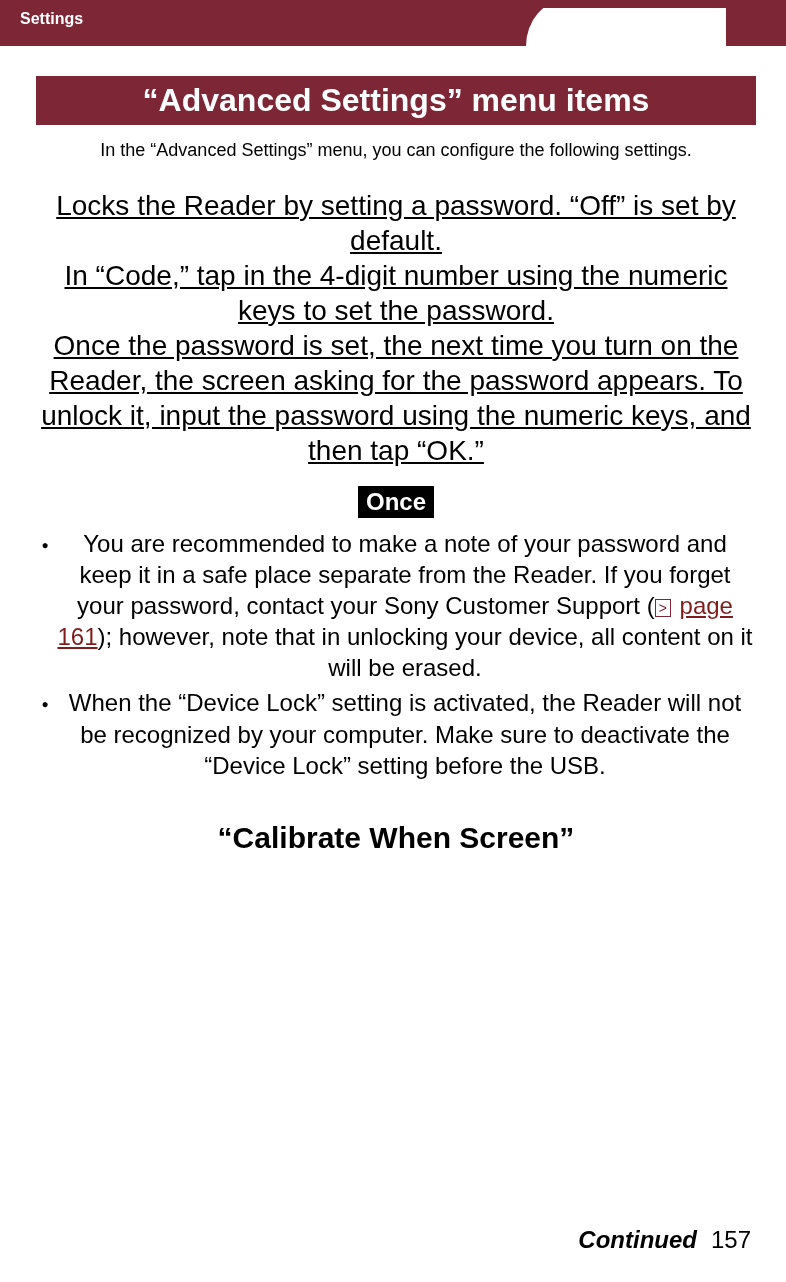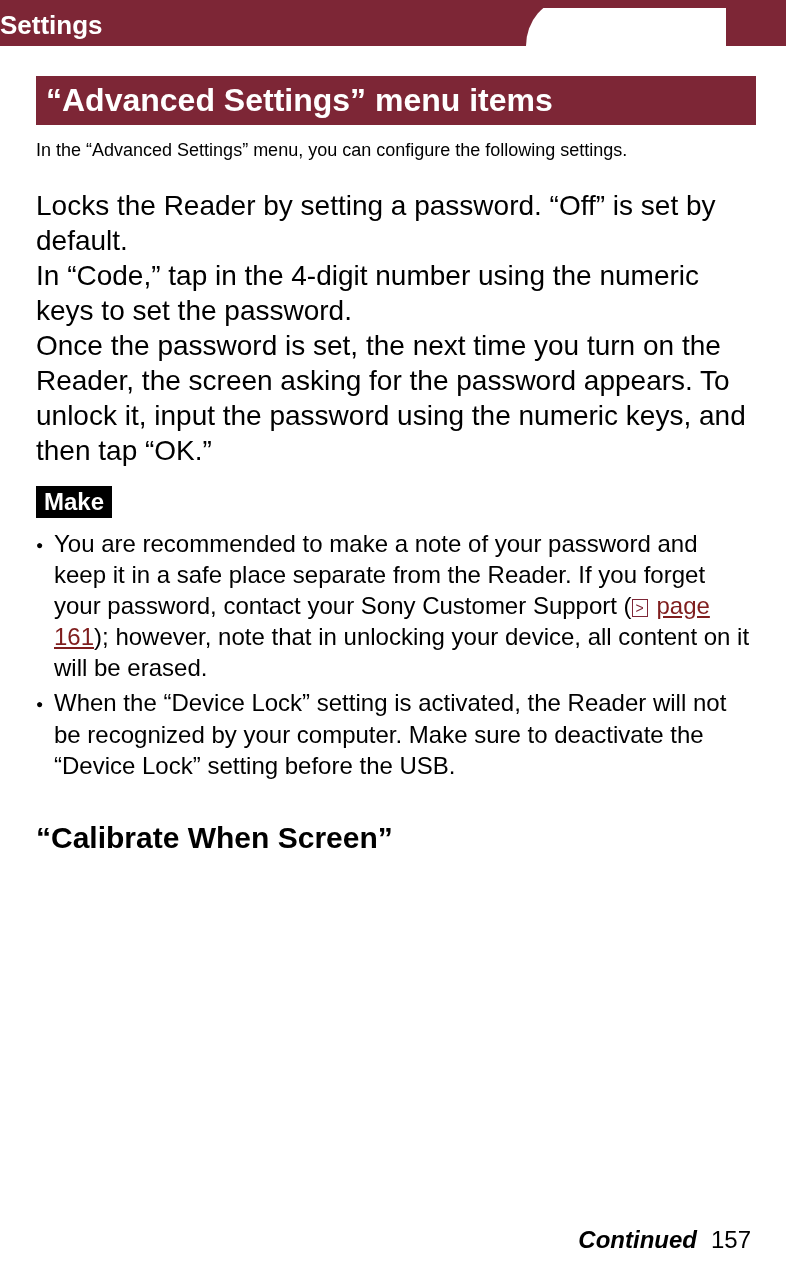--- a/index.html
+++ b/index.html
@@ -20,7 +20,8 @@
   .header-label {
     color: #ffffff;
     font-weight: bold;
-    font-size: 26px;
+    font-size: 16px;
+    padding-left: 20px;
     padding-top: 10px;
   }
   .header-curve {

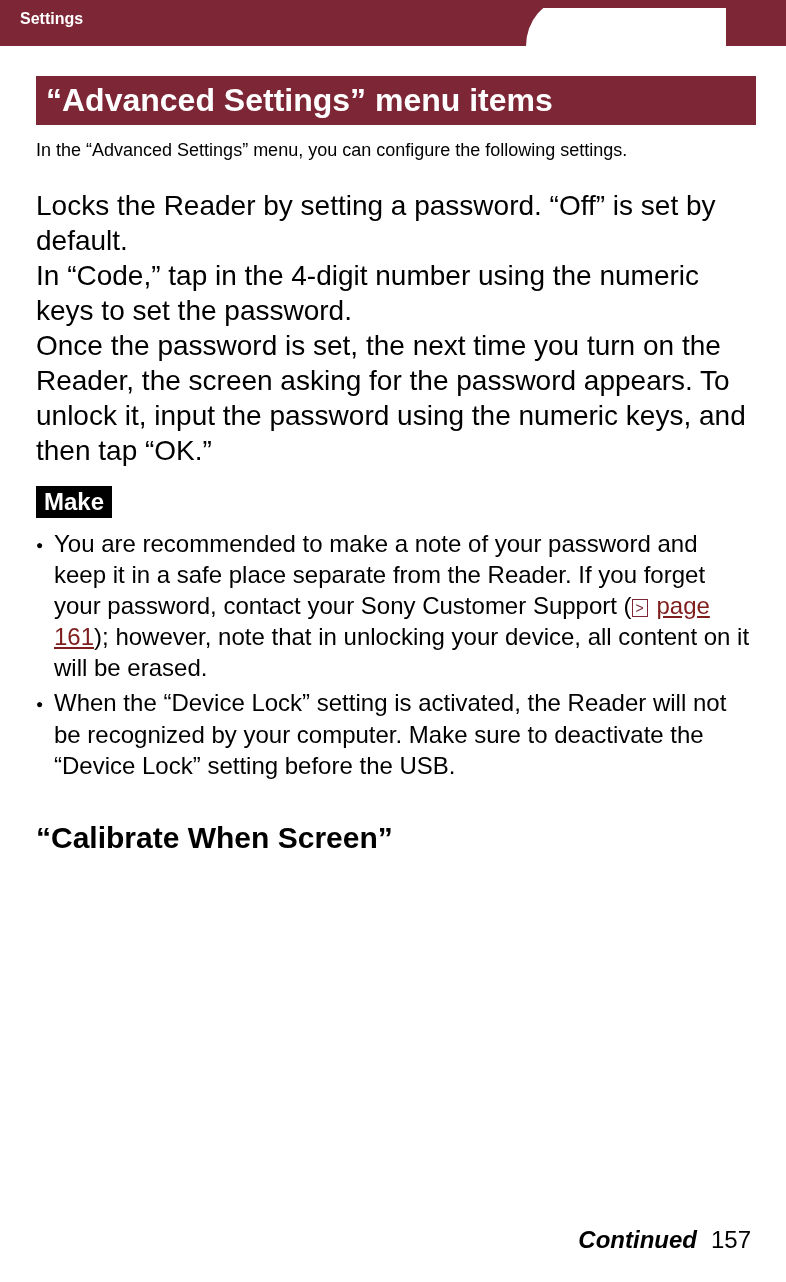--- a/index.html
+++ b/index.html
@@ -43,6 +43,7 @@
   }
   .content {
     padding: 30px 30px 0 36px;
+    text-align: center;
   }
   .section-banner {
     background: #7d2636;

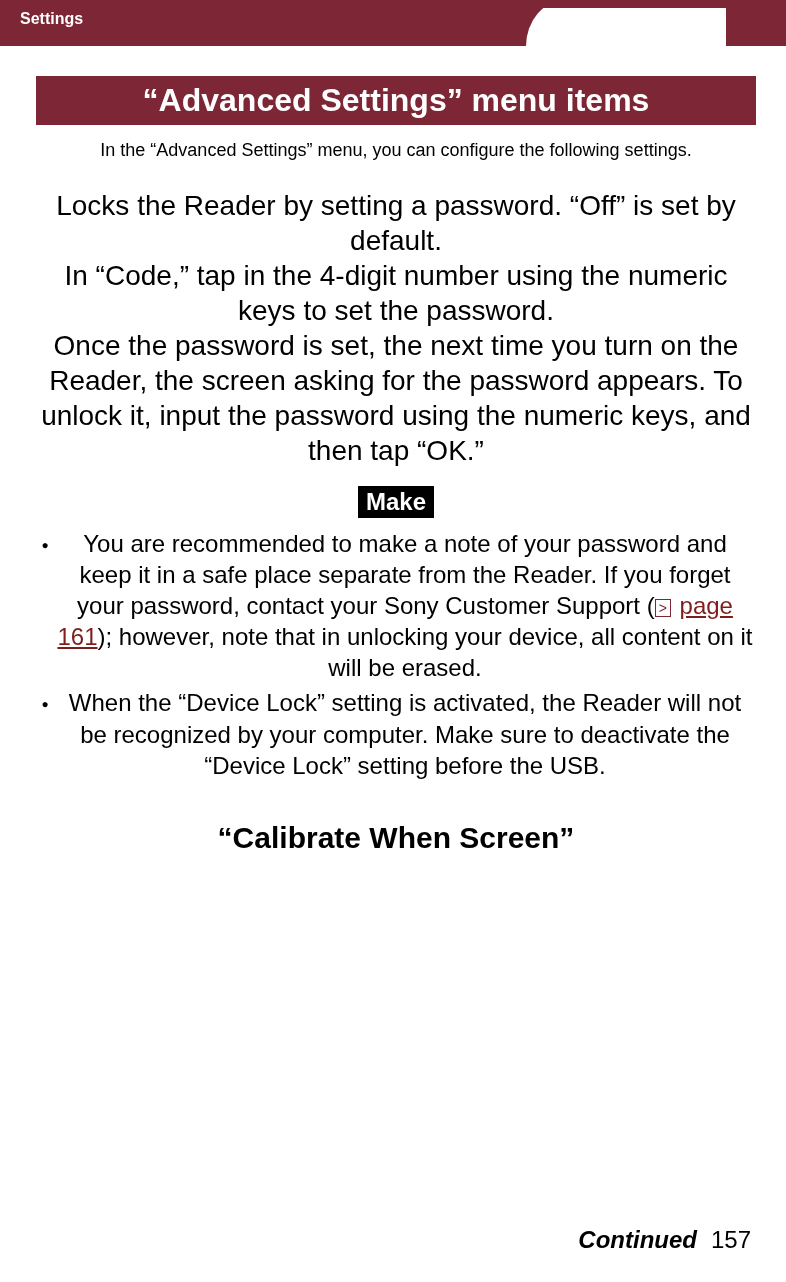--- a/index.html
+++ b/index.html
@@ -139,7 +139,7 @@
 
   <div class="intro">In the “Advanced Settings” menu, you can configure the following settings.</div>
 
-  <div class="body-text" style="white-space: pre-line;">Locks the Reader by setting a password. “Off” is set by default.
+  <div class="body-text" style="white-space: pre-line; text-decoration: underline;">Locks the Reader by setting a password. “Off” is set by default.
 In “Code,” tap in the 4-digit number using the numeric keys to set the password.
 Once the password is set, the next time you turn on the Reader, the screen asking for the password appears. To unlock it, input the password using the numeric keys, and then tap “OK.”</div>
 

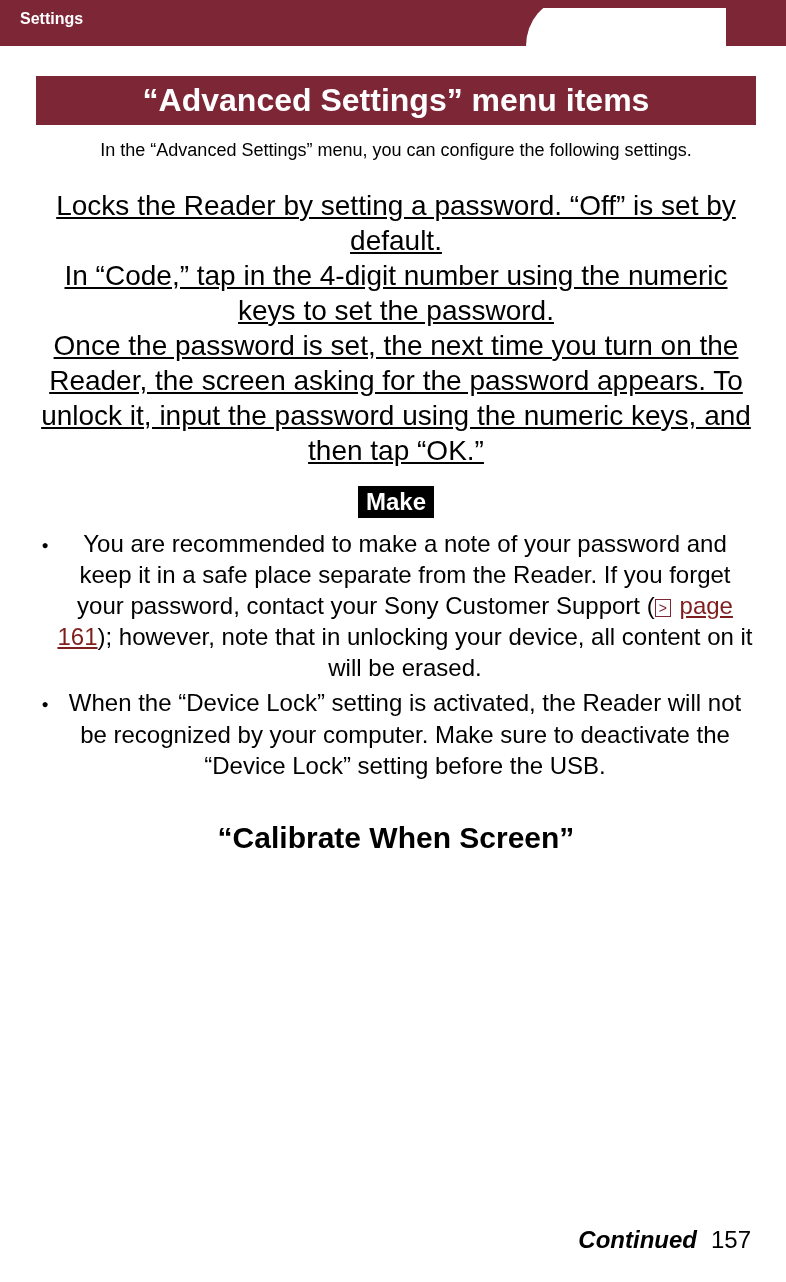--- a/index.html
+++ b/index.html
@@ -143,7 +143,7 @@
 In “Code,” tap in the 4-digit number using the numeric keys to set the password.
 Once the password is set, the next time you turn on the Reader, the screen asking for the password appears. To unlock it, input the password using the numeric keys, and then tap “OK.”</div>
 
-  <div class="notes-badge">Make</div>
+  <div class="notes-badge">Once</div>
   <div class="note-list">
     <div class="note-item">
       <div class="bullet"></div>

